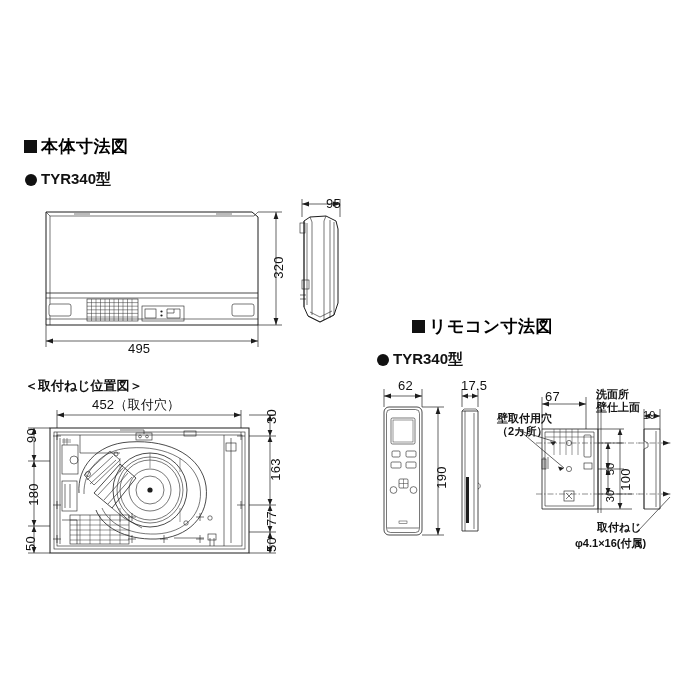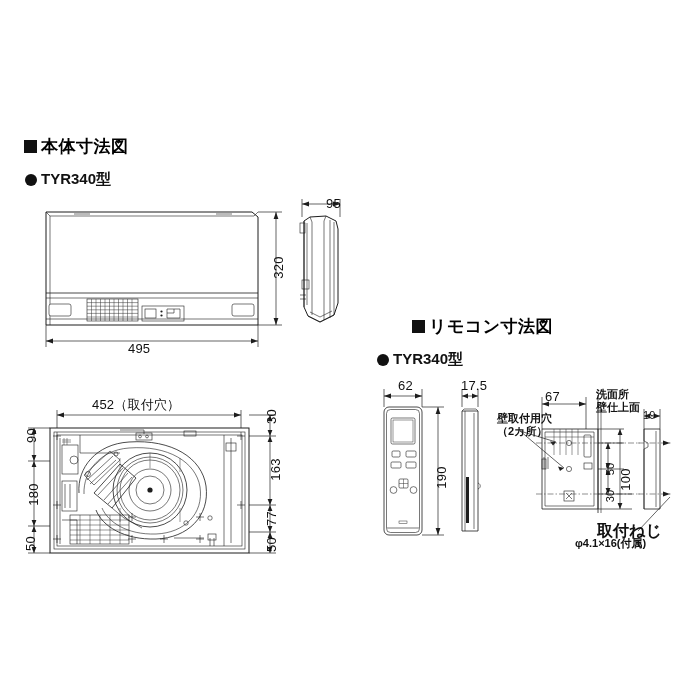--- a/index.html
+++ b/index.html
@@ -148,6 +148,7 @@
   </div>
   <div class="abs dim" style="left:310px;top:196px;margin-left:16px;">95</div>
 
+  <div class="abs sub-head" style="left:25px;top:377px;">＜取付ねじ位置図＞</div>
 
   <div class="abs" style="left:24px;top:398px;">
     <svg width="280" height="170" viewBox="0 0 280 170">

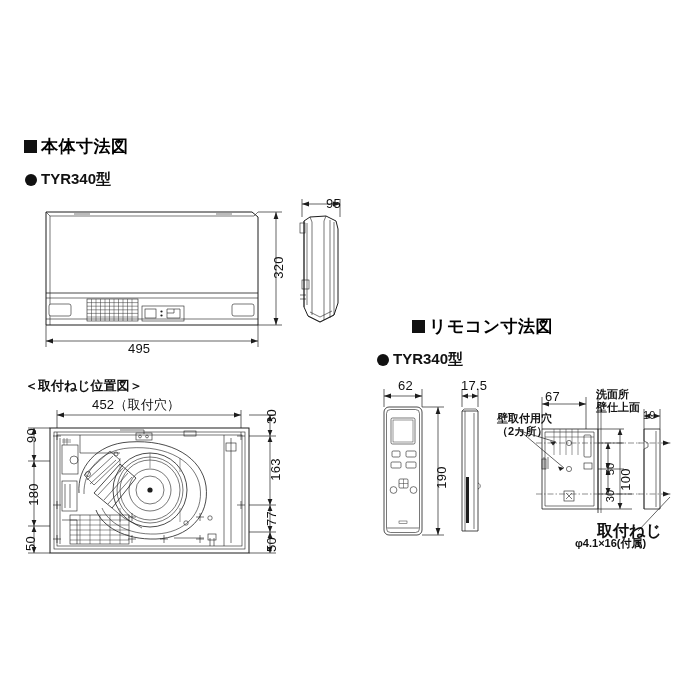--- a/index.html
+++ b/index.html
@@ -507,7 +507,7 @@
   <div class="abs dim vert" style="left:608px;top:472px;width:34px;text-align:center;">100</div>
   <div class="abs dim sm" style="left:643px;top:409px;">19</div>
 
-  <div class="abs note b" style="left:597px;top:521px;font-size:16px;text-align:right;">取付ねじ</div>
+  <div class="abs note b" style="left:597px;top:521px;font-size:11px;text-align:right;">取付ねじ</div>
   <div class="abs note b" style="left:575px;top:537px;font-size:11px;">φ4.1×16(付属)</div>
 
 </div>

